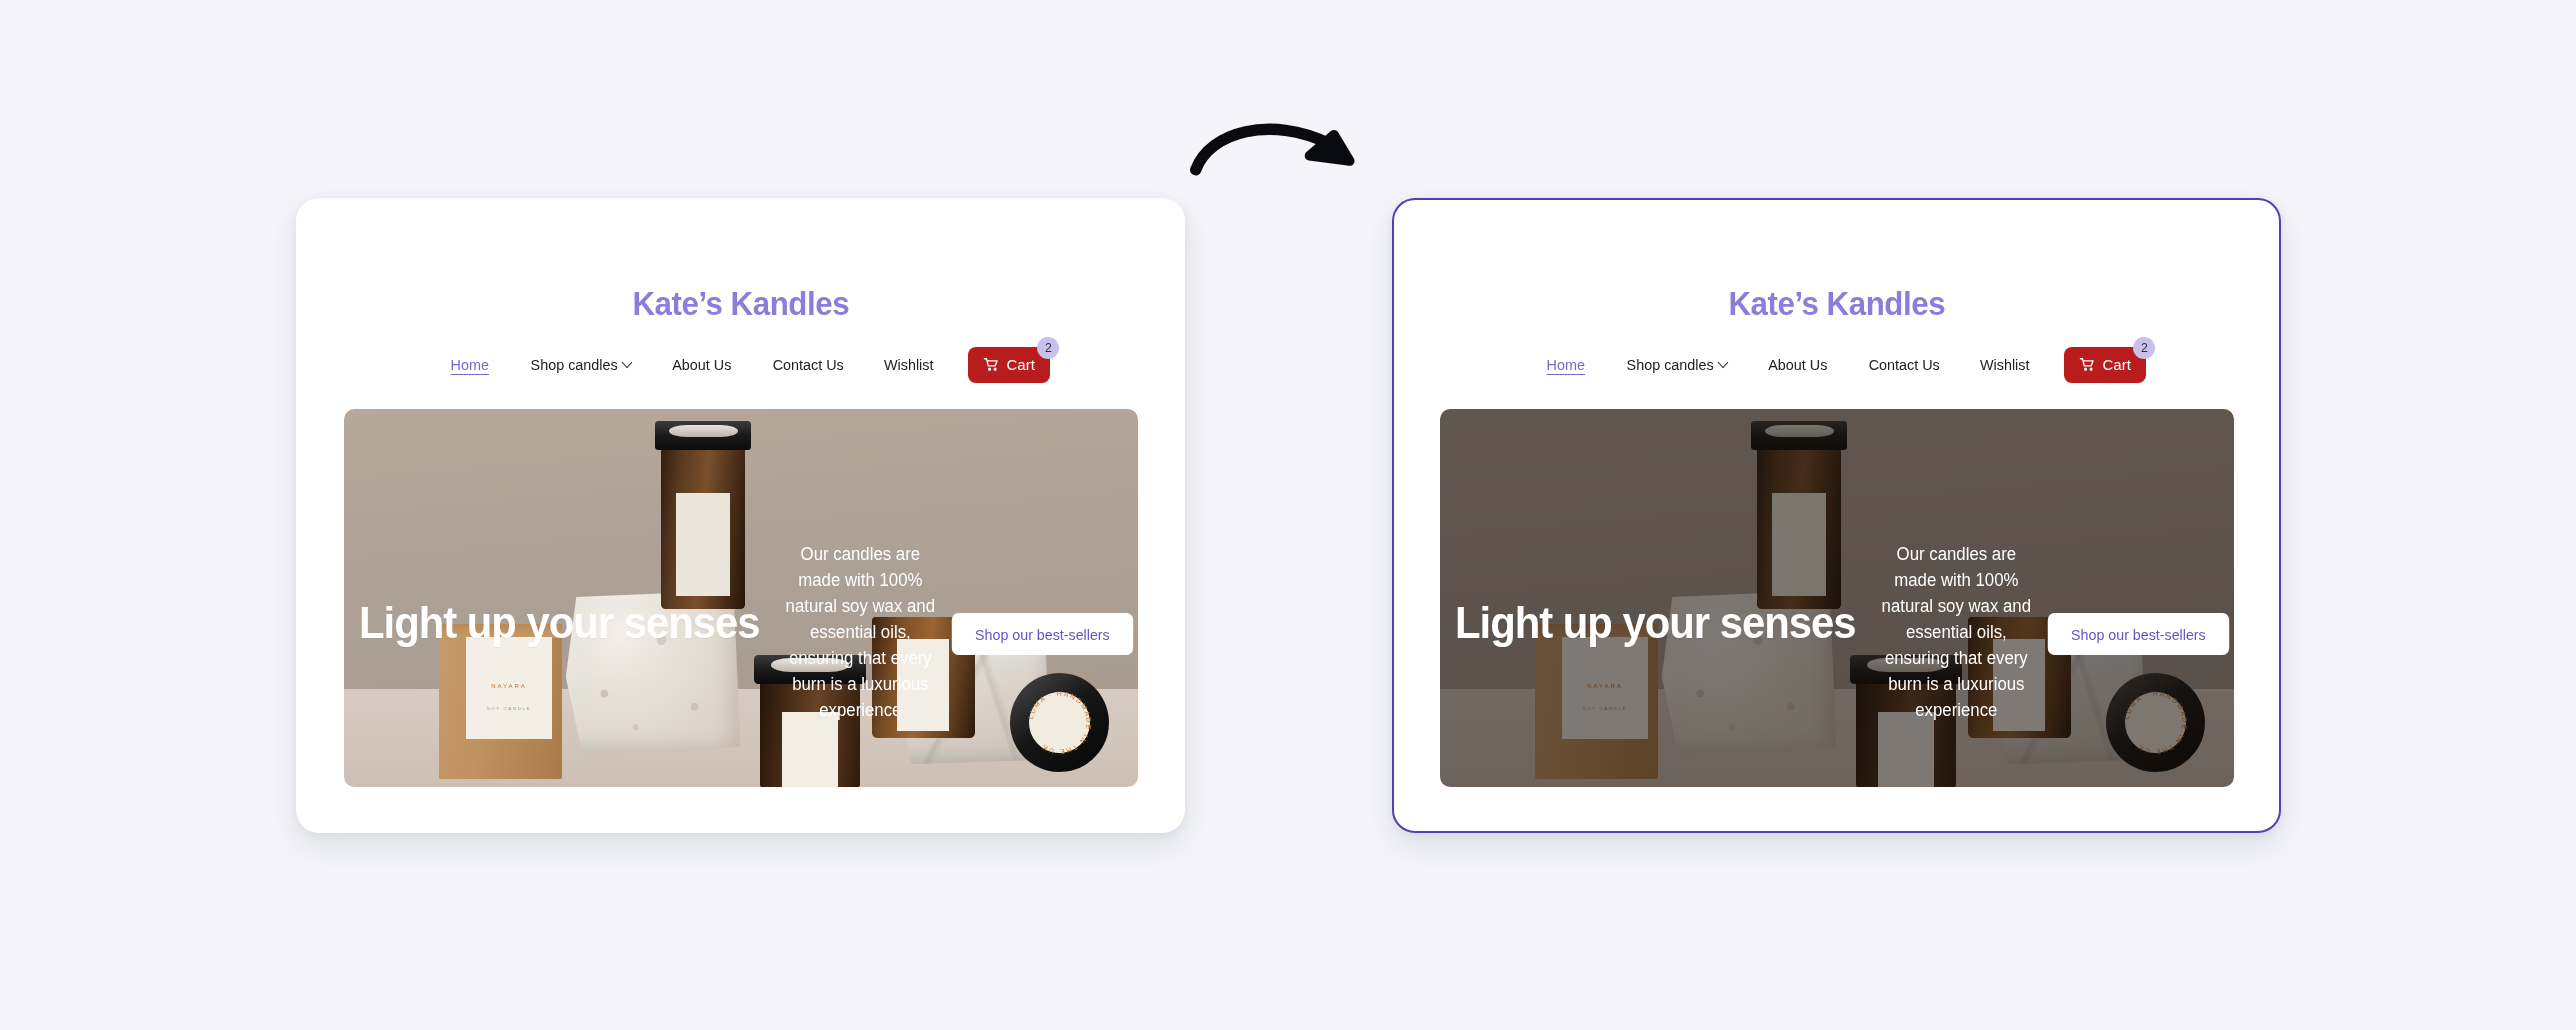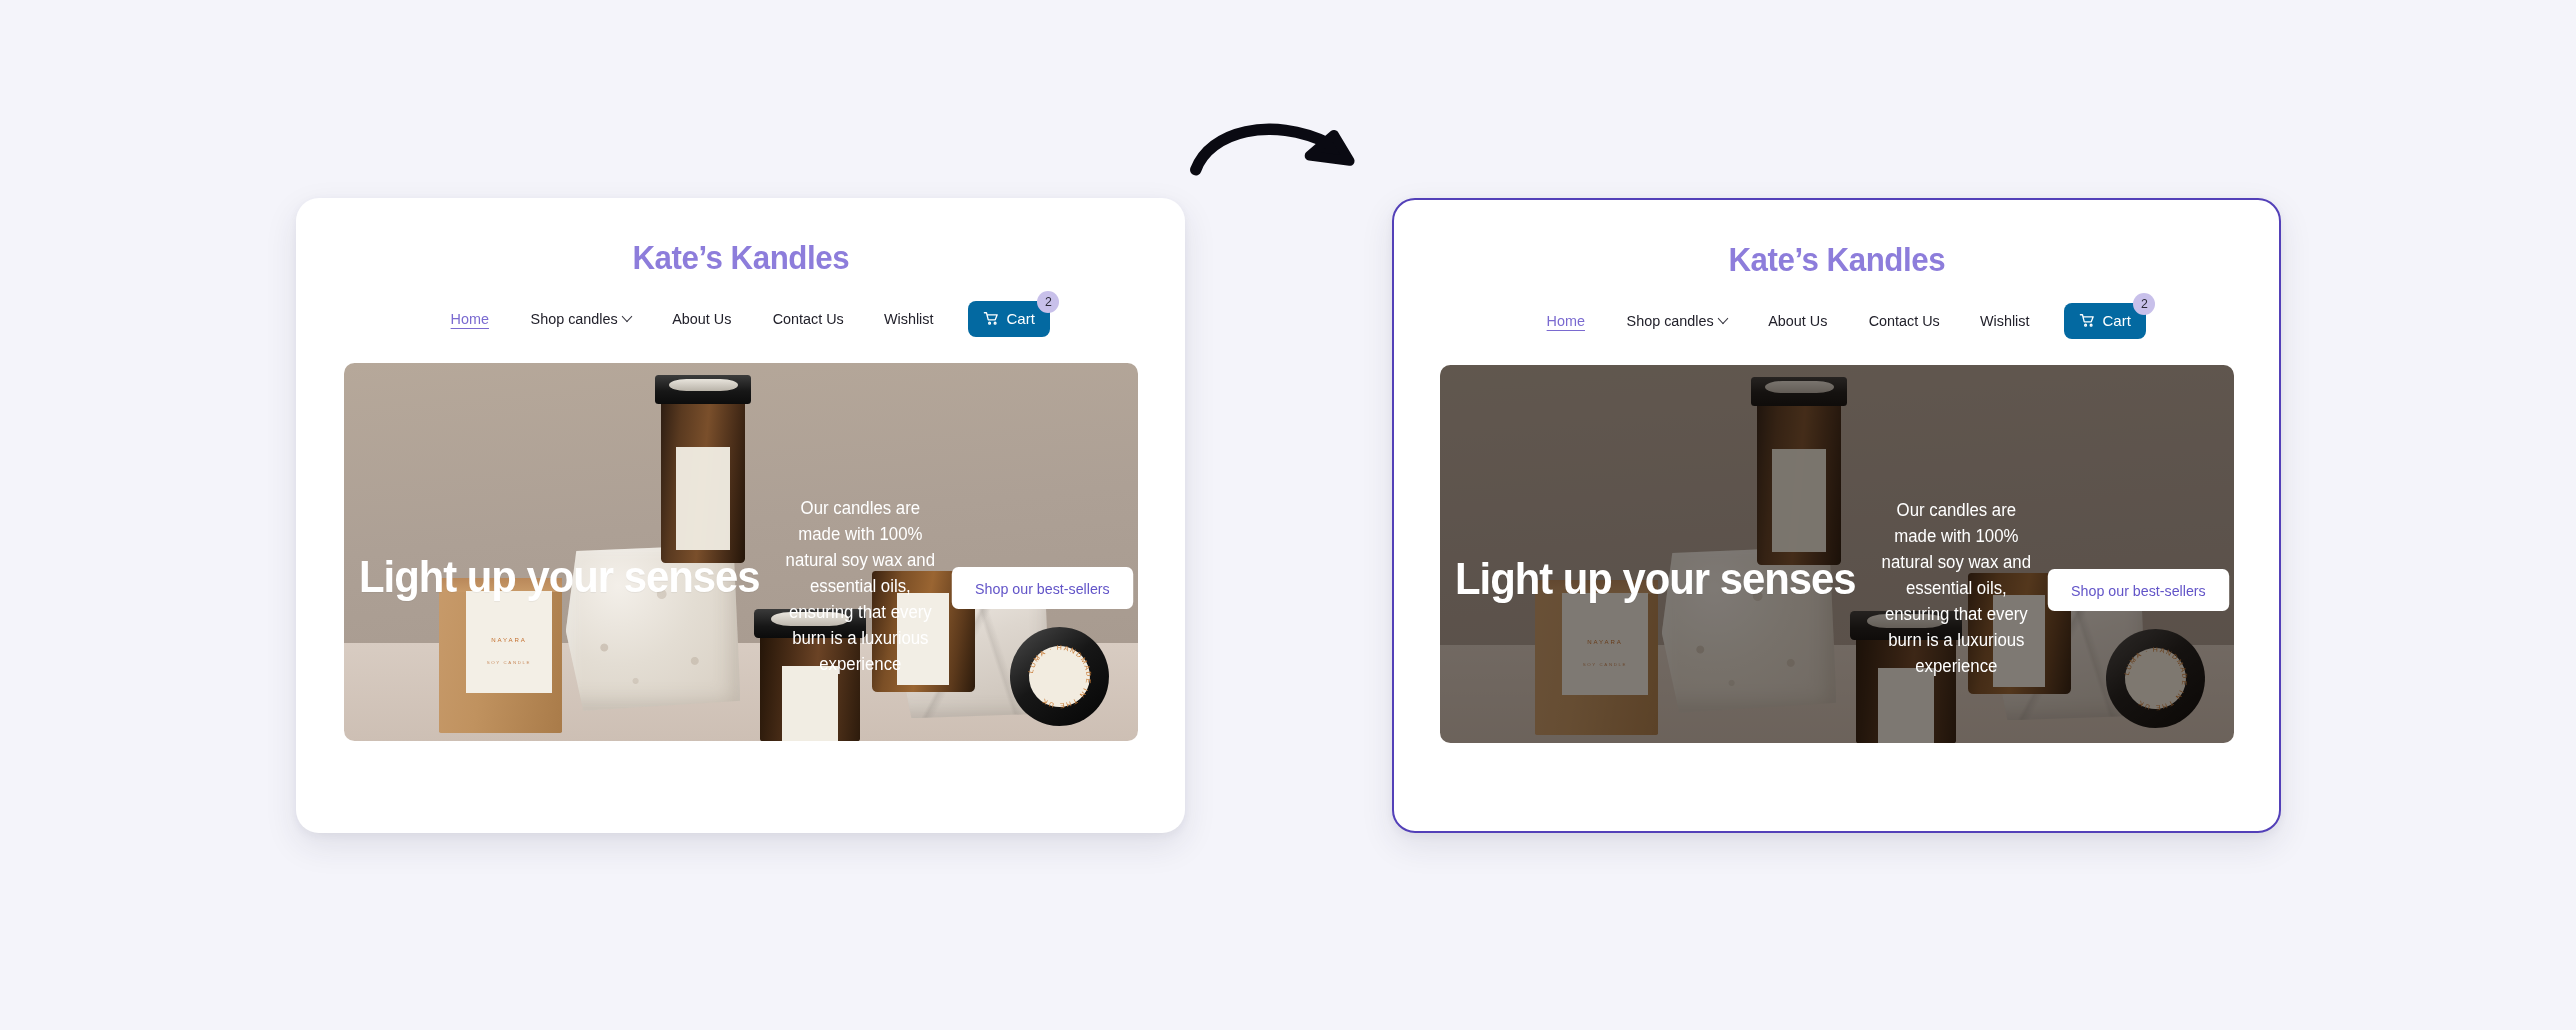--- a/index.html
+++ b/index.html
@@ -57,6 +57,7 @@
     flex-direction: column;
     align-items: center;
     padding-top: 42px;
+    justify-content: center;
   }
 
   

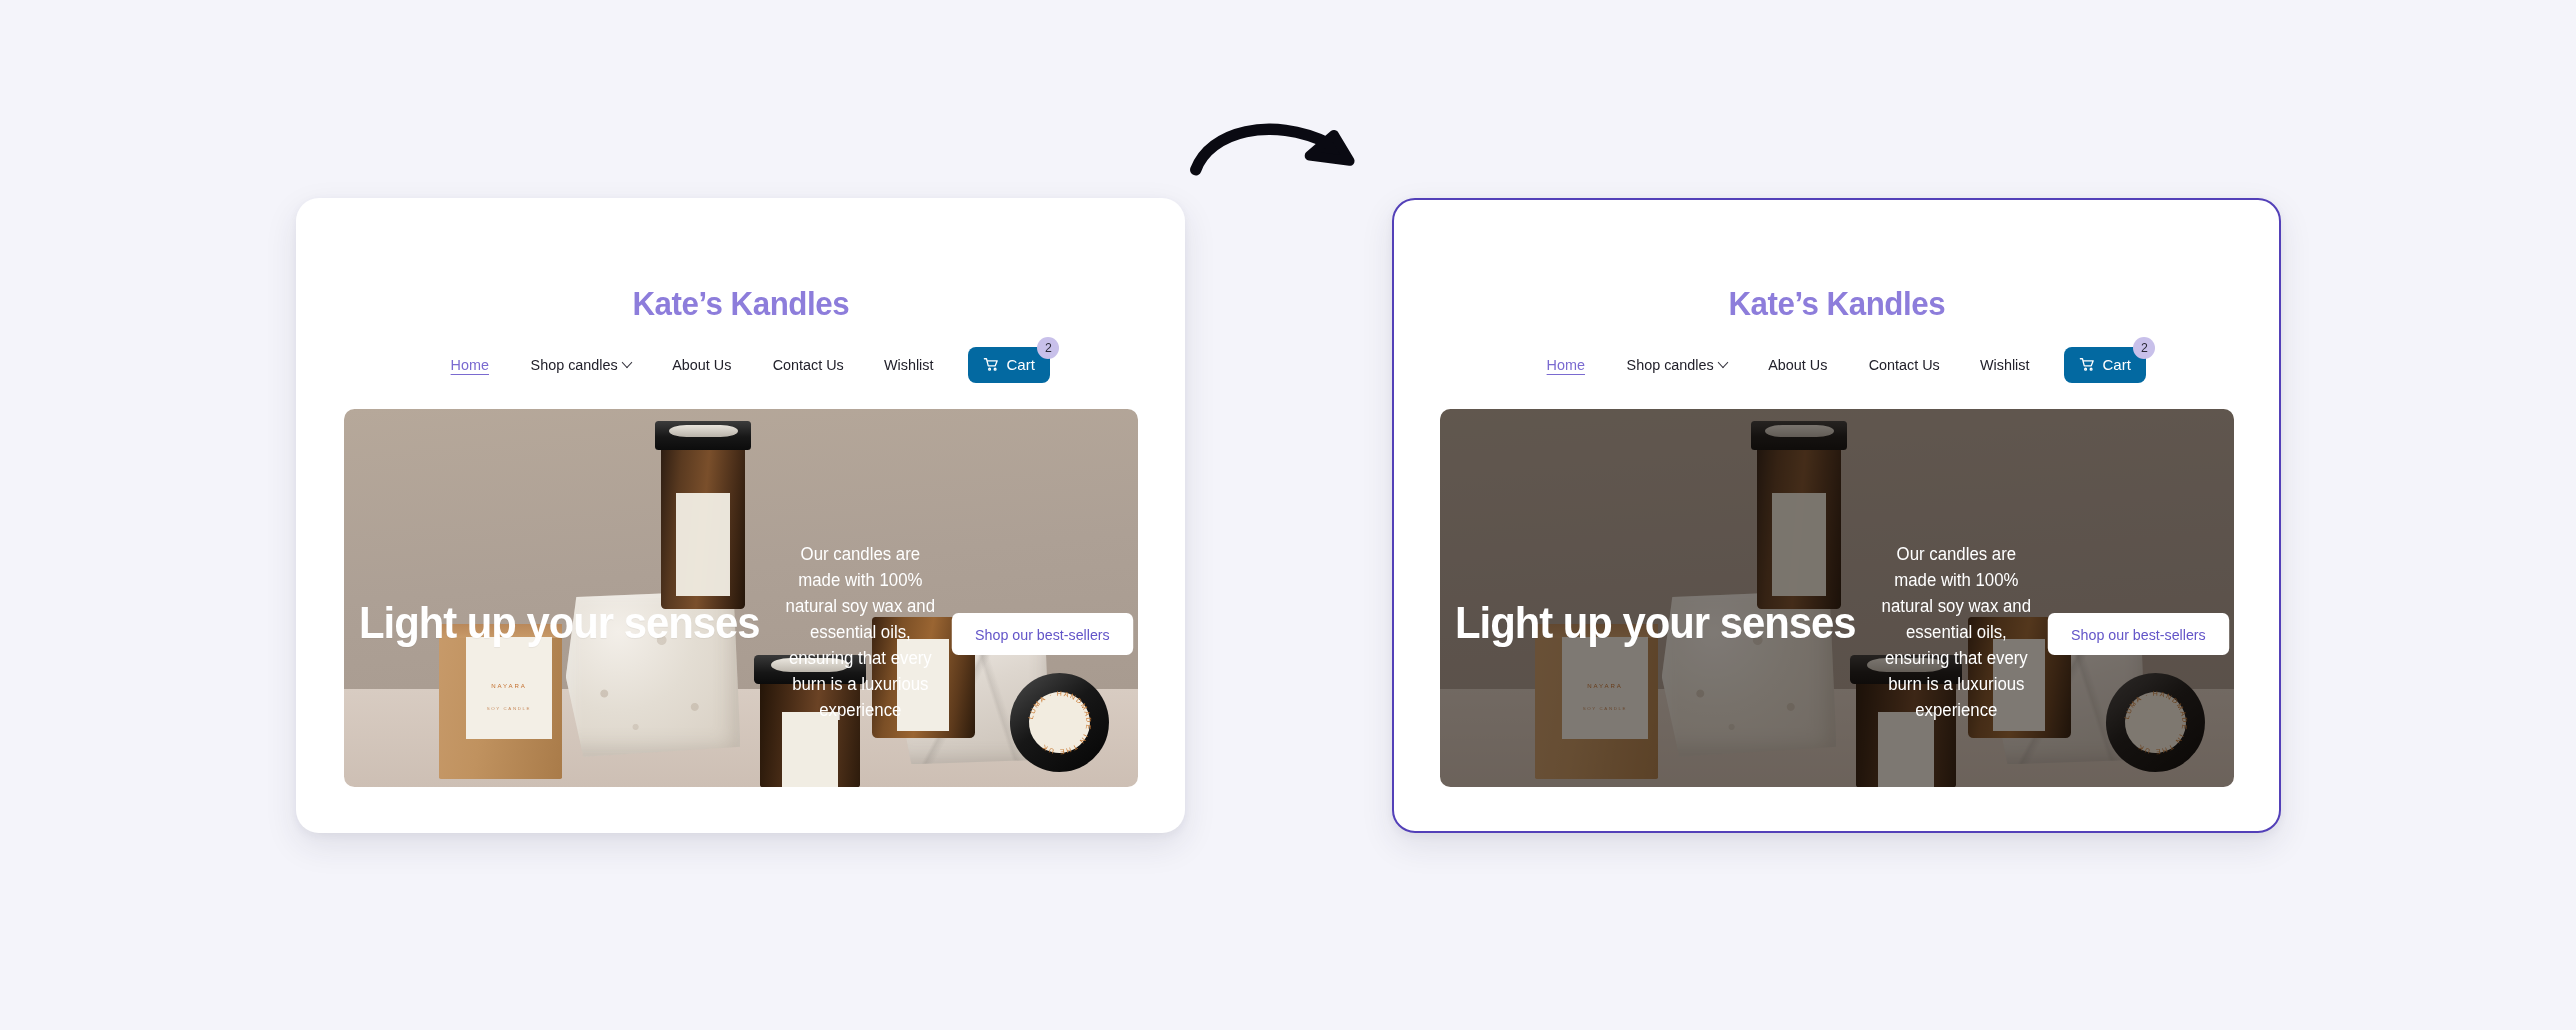--- a/index.html
+++ b/index.html
@@ -116,7 +116,7 @@
   }
 
   .cart-btn {
-    background: #0369a1;
+    background: #b91c1c;
     color: #ffffff;
     border: none;
     border-radius: 7.9px;

